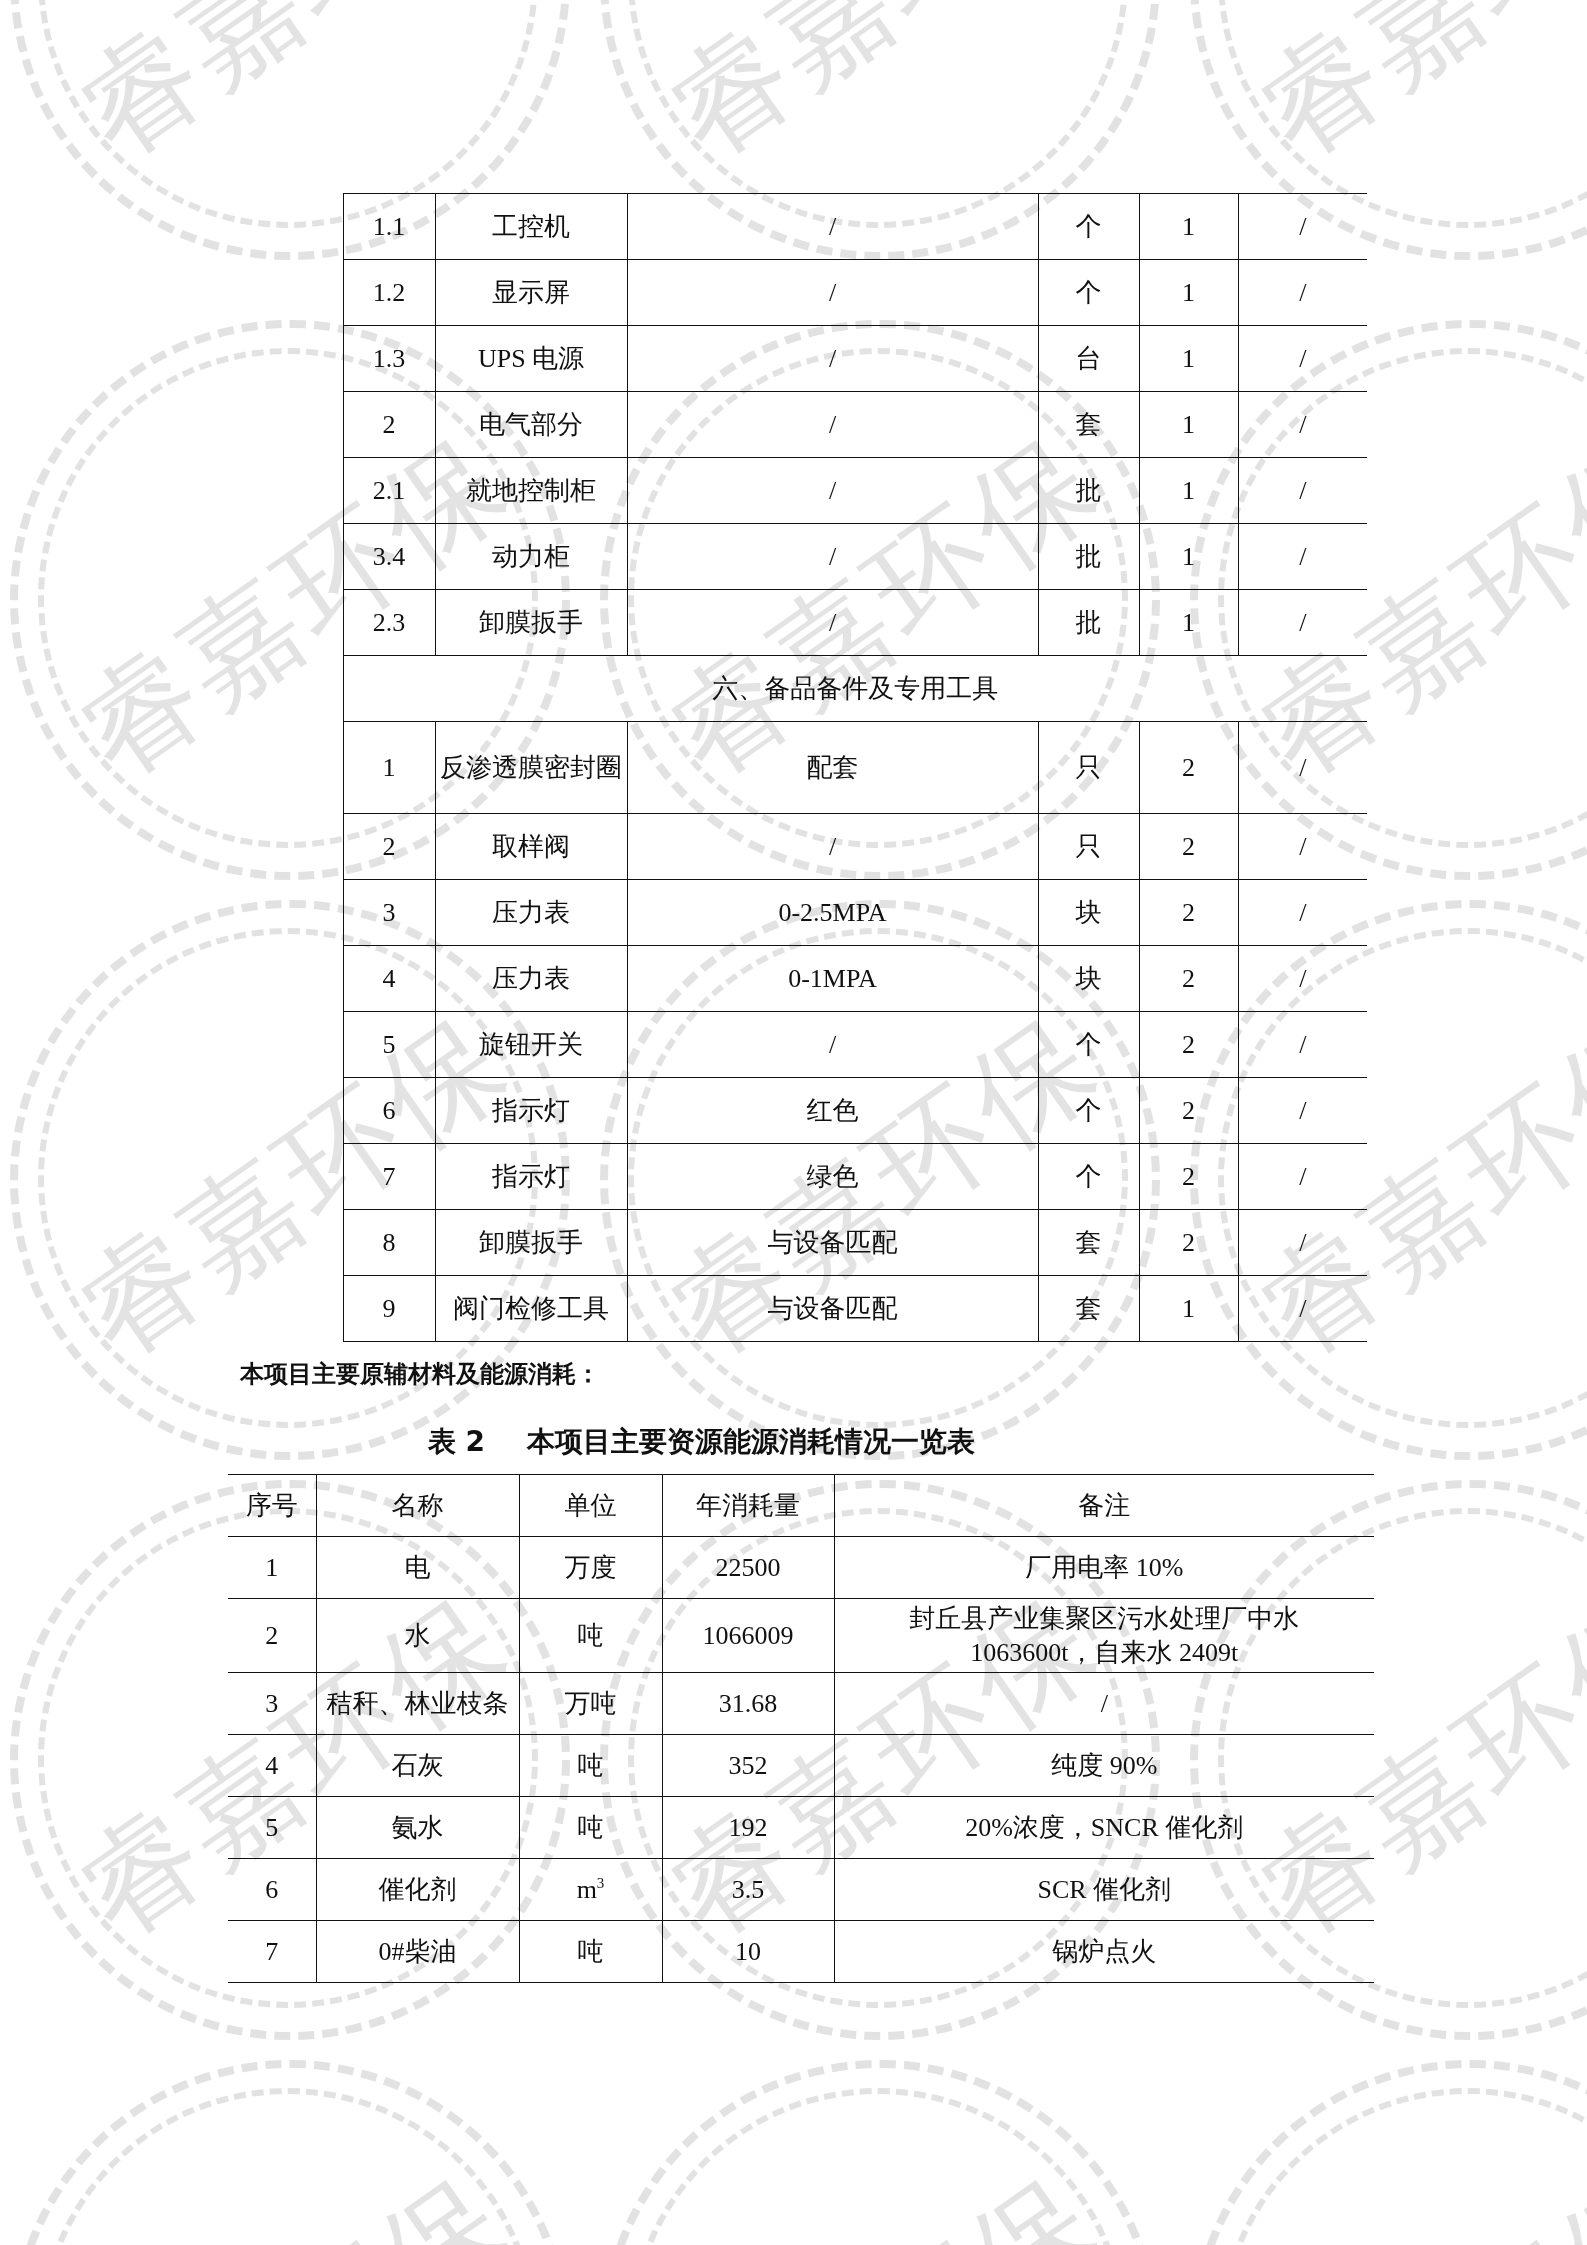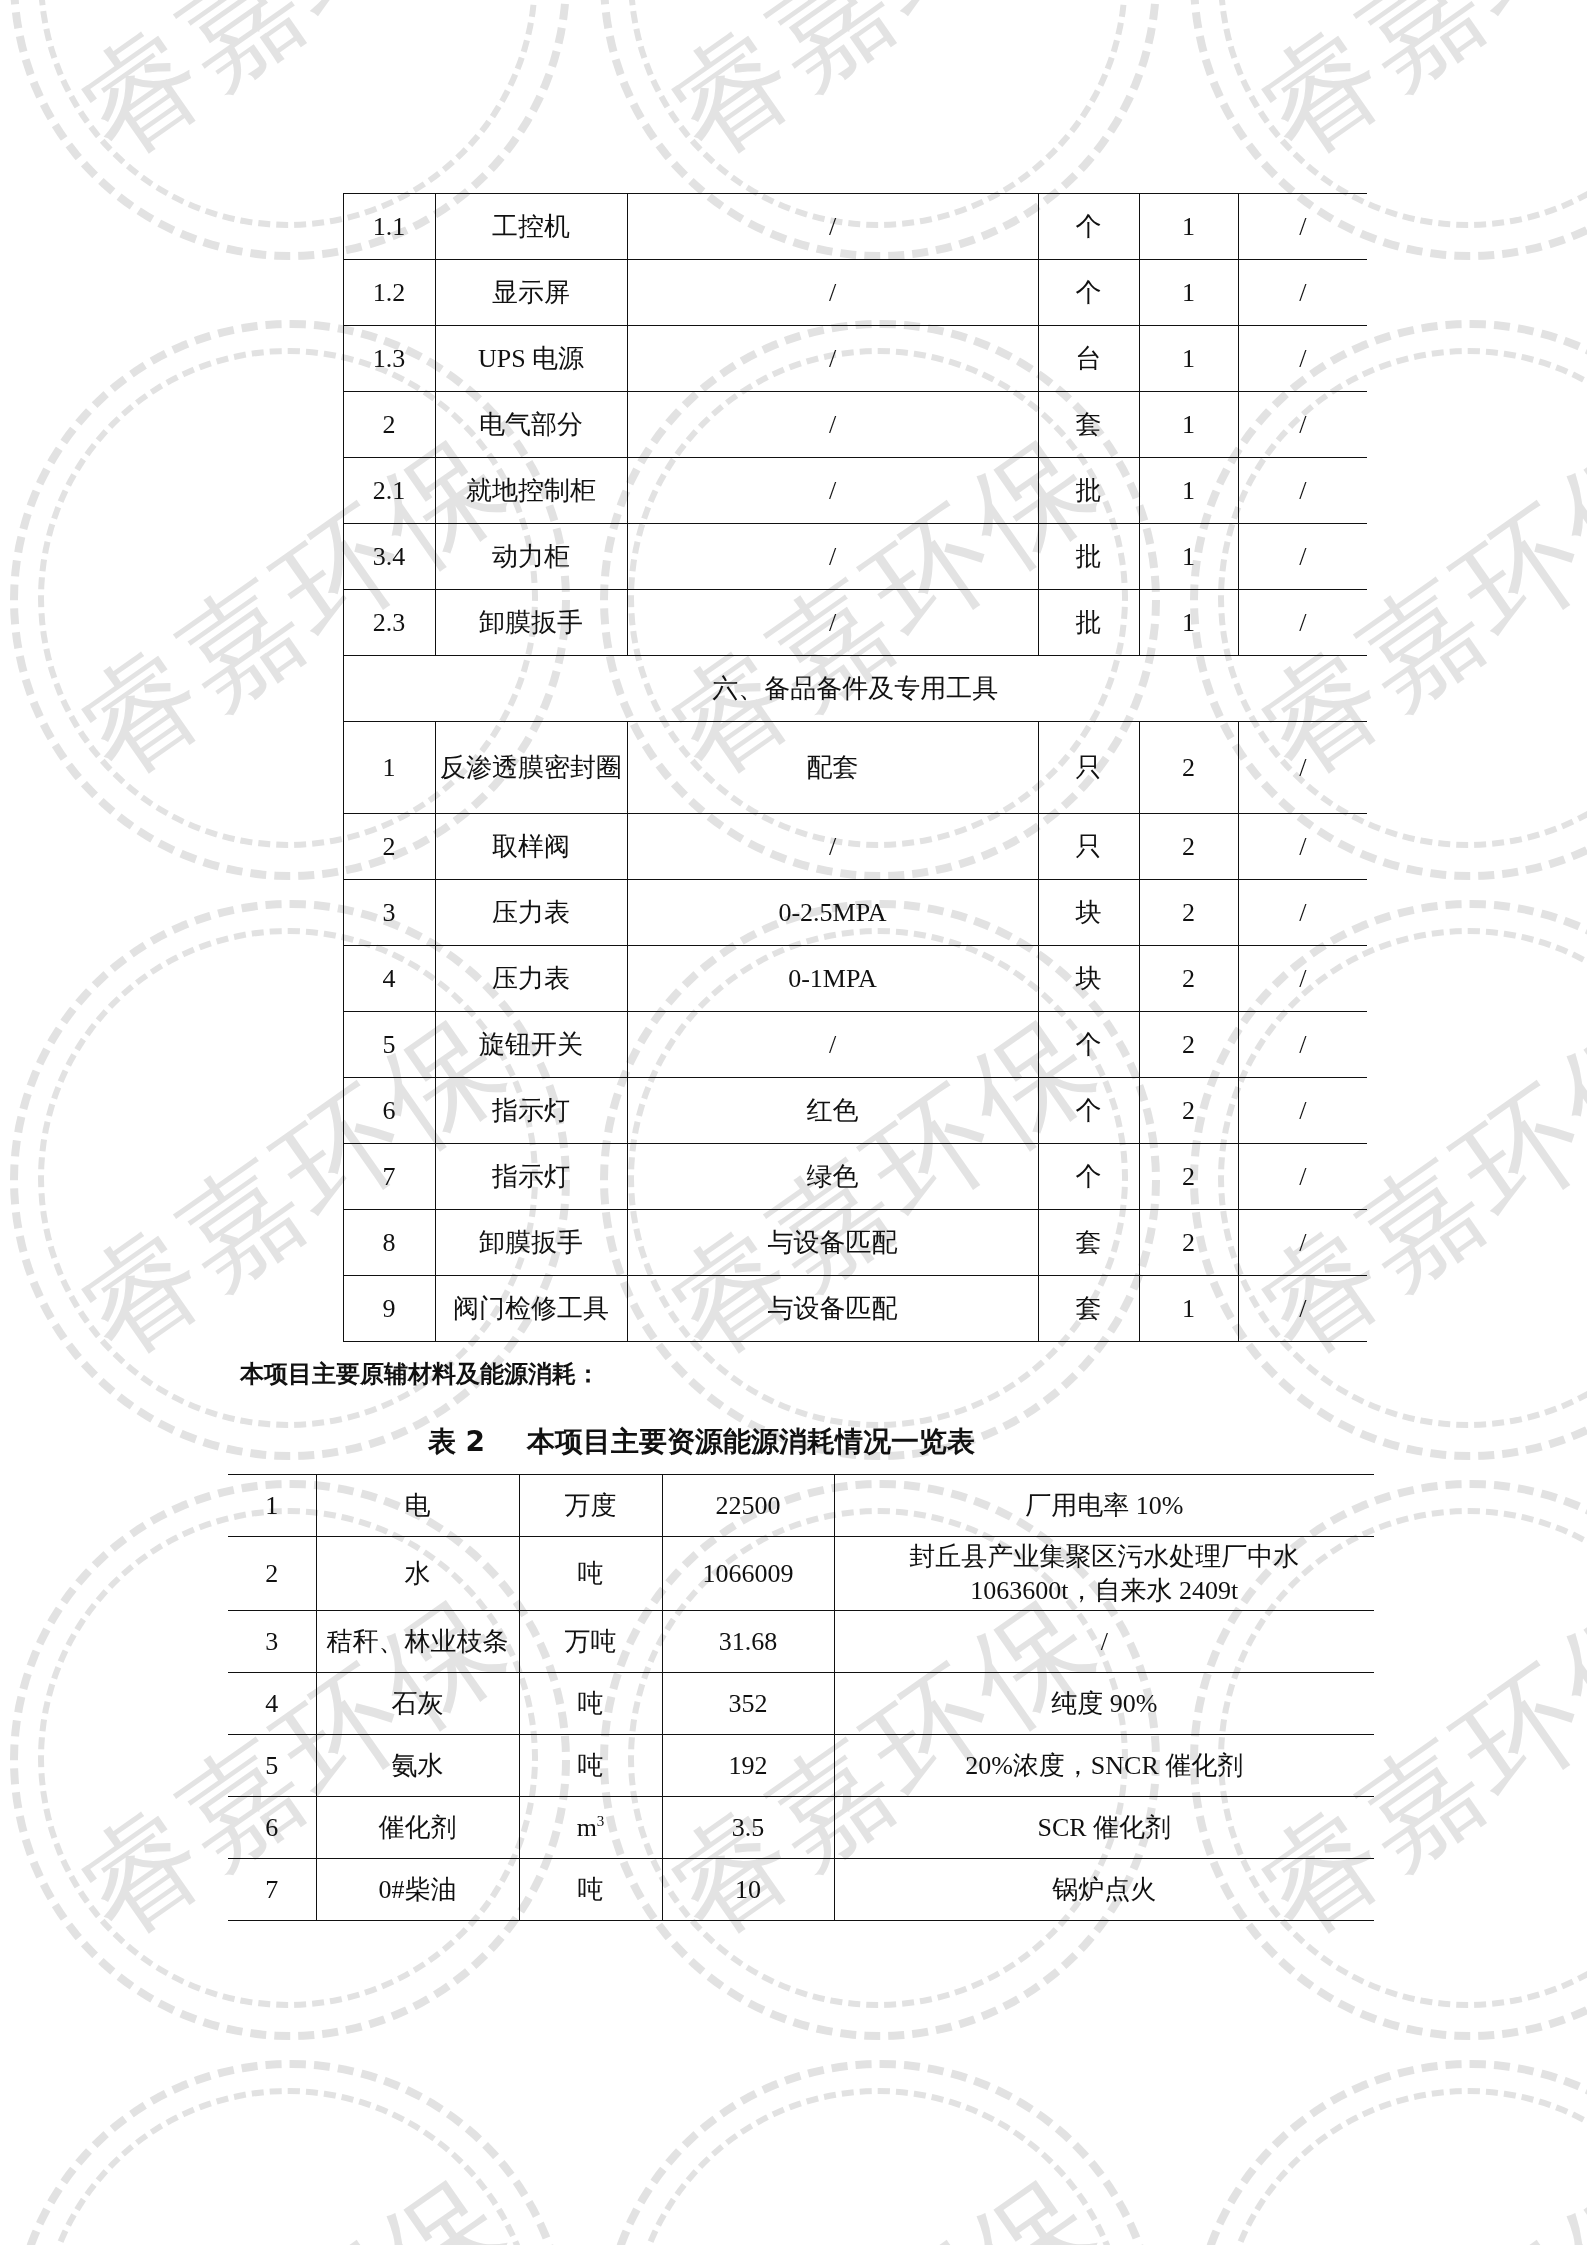--- a/index.html
+++ b/index.html
@@ -304,6 +304,13 @@
         <col style="width:540px">
     </colgroup>
     <tbody>
+      <tr class="h">
+        <td>序号</td>
+        <td>名称</td>
+        <td>单位</td>
+        <td>年消耗量</td>
+        <td>备注</td>
+      </tr>
       <tr class="r">
         <td>1</td>
         <td>电</td>

